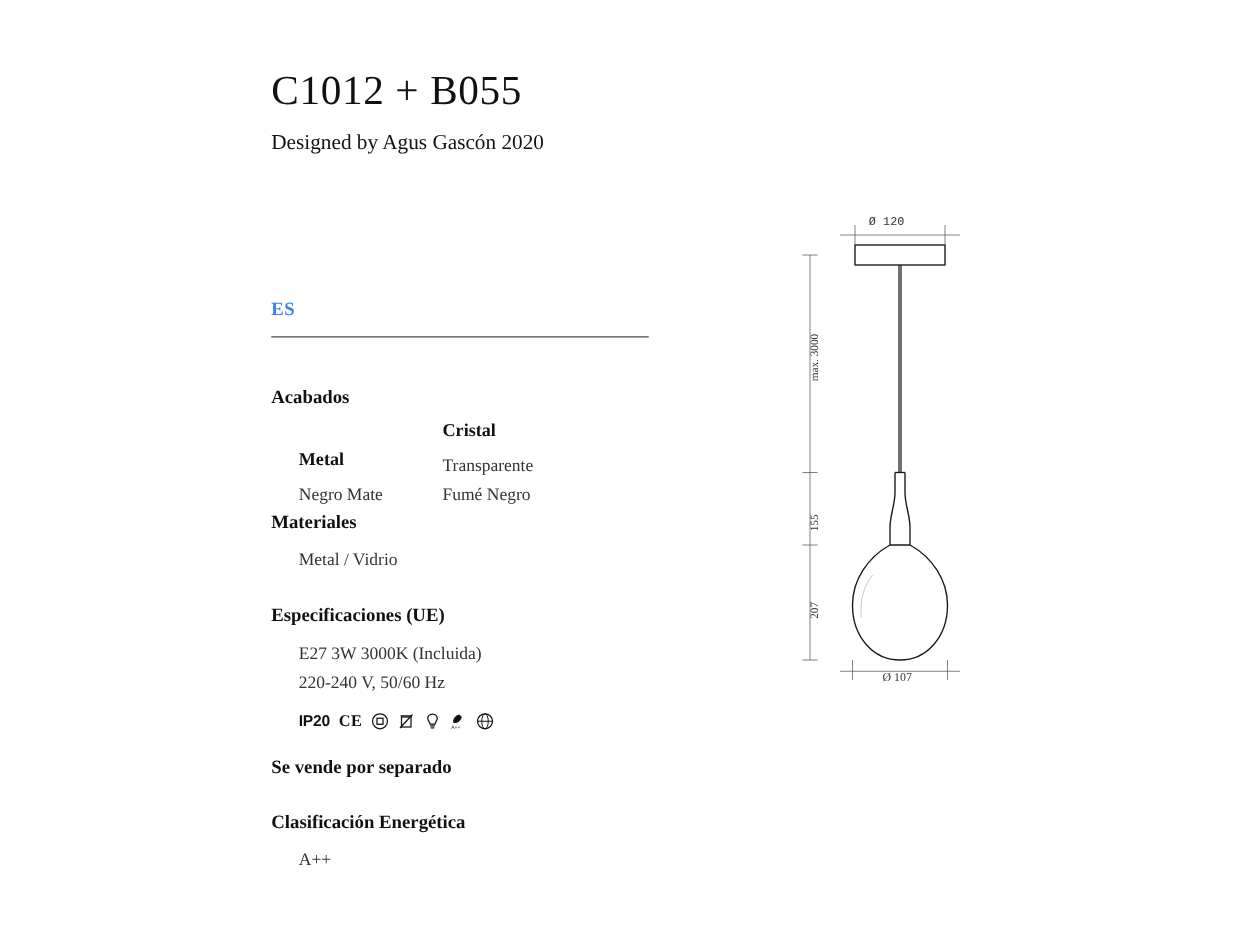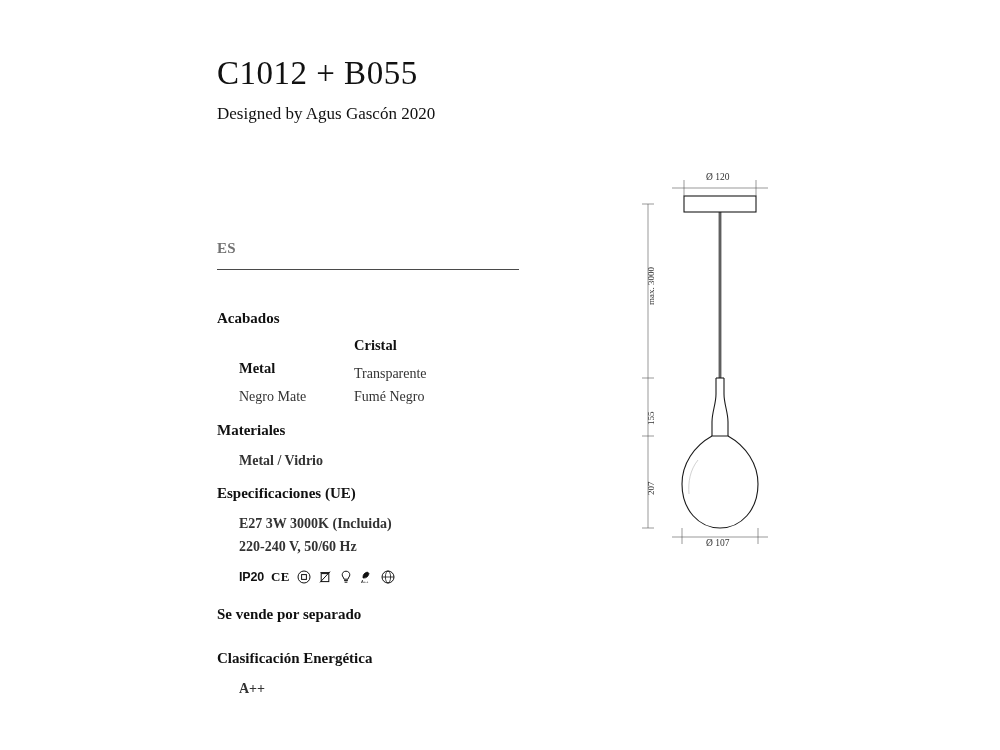--- a/index.html
+++ b/index.html
@@ -155,8 +155,9 @@
     white-space: nowrap;
   }
   .dim-top {
-    left: 86px;
+    left: 75px;
     top: 12px;
+    font-family: Liberation Mono, monospace;
   }
   .dim-bottom {
     left: 86px;

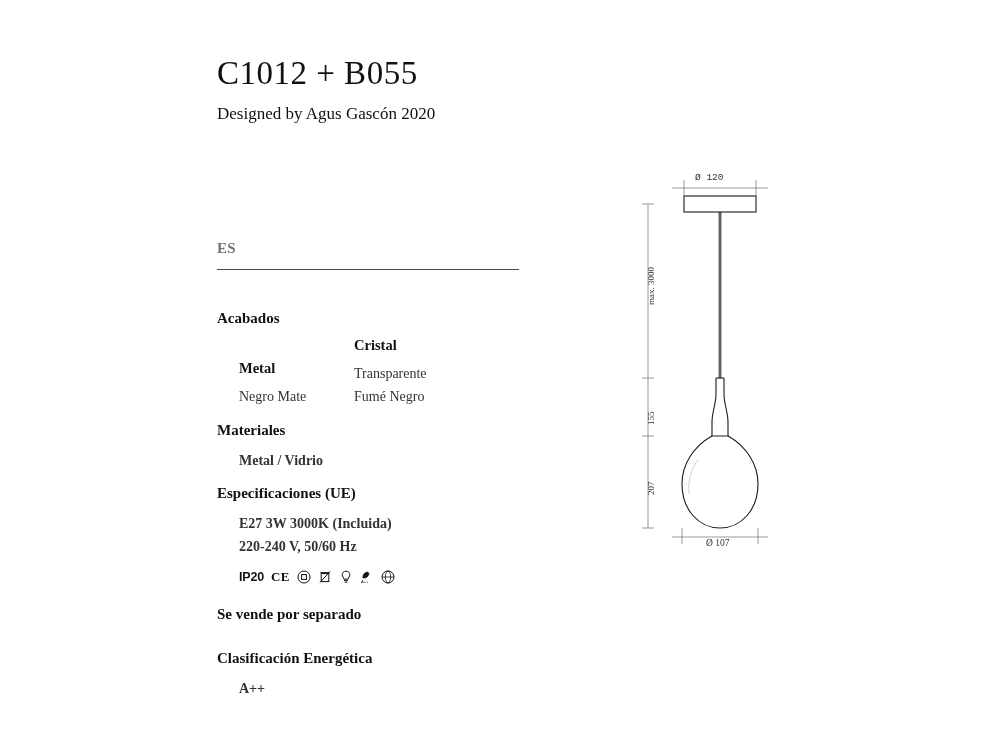--- a/index.html
+++ b/index.html
@@ -56,7 +56,7 @@
     font-size: 15px;
     font-weight: bold;
     letter-spacing: 0.3px;
-    color: #737373;
+    color: #3b82f6;
     margin: 0 0 12px 0;
   }
 

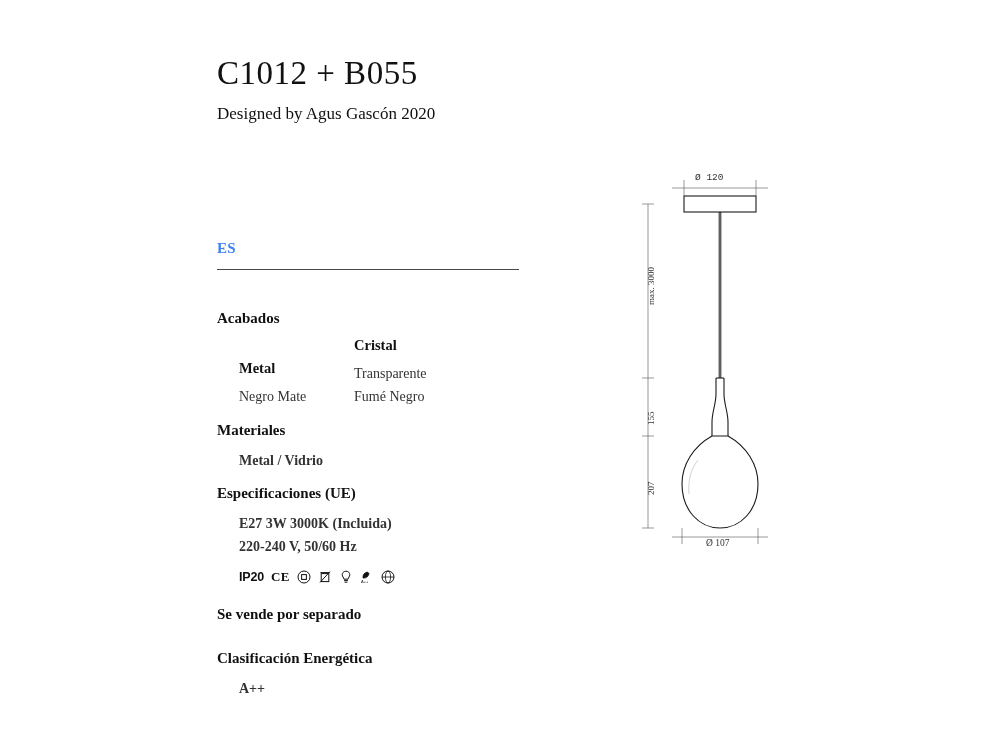--- a/index.html
+++ b/index.html
@@ -203,7 +203,7 @@
     </div>
   </div>
 
-  <div class="spec-section" style="top:410px;margin-top:12px;">
+  <div class="spec-section" style="top:410px;">
     <div class="section-heading">Materiales</div>
     <div class="section-body">Metal / Vidrio</div>
   </div>

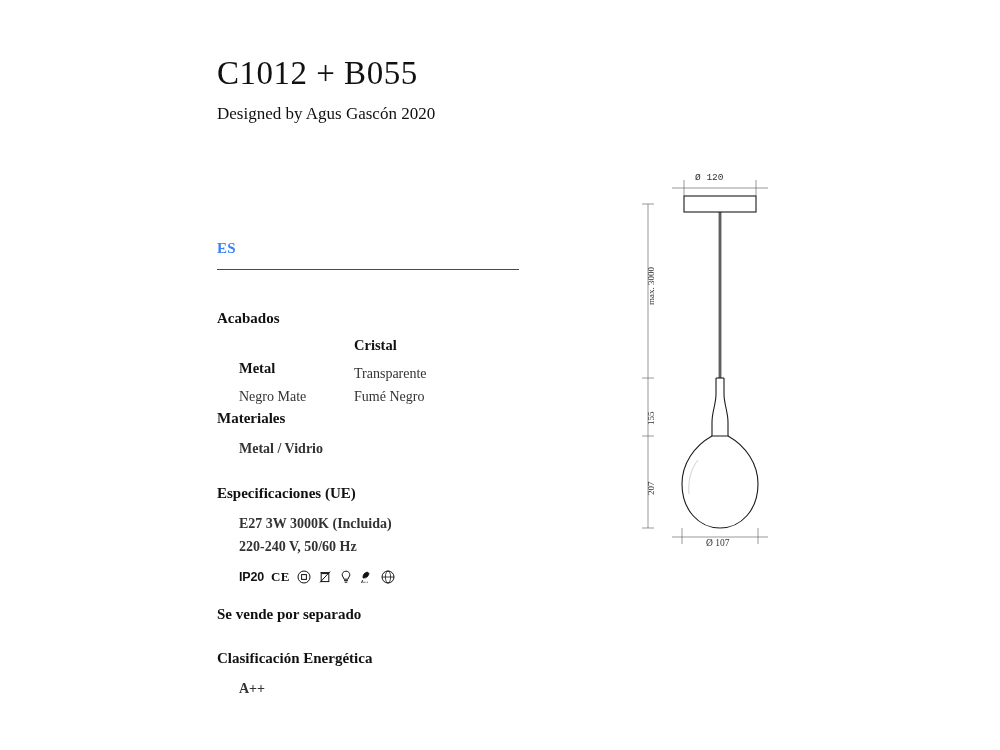--- a/index.html
+++ b/index.html
@@ -85,7 +85,6 @@
     color: #333;
     margin-left: 22px;
     line-height: 1.65;
-    font-weight: bold;
   }
 
   .finish-cols {

